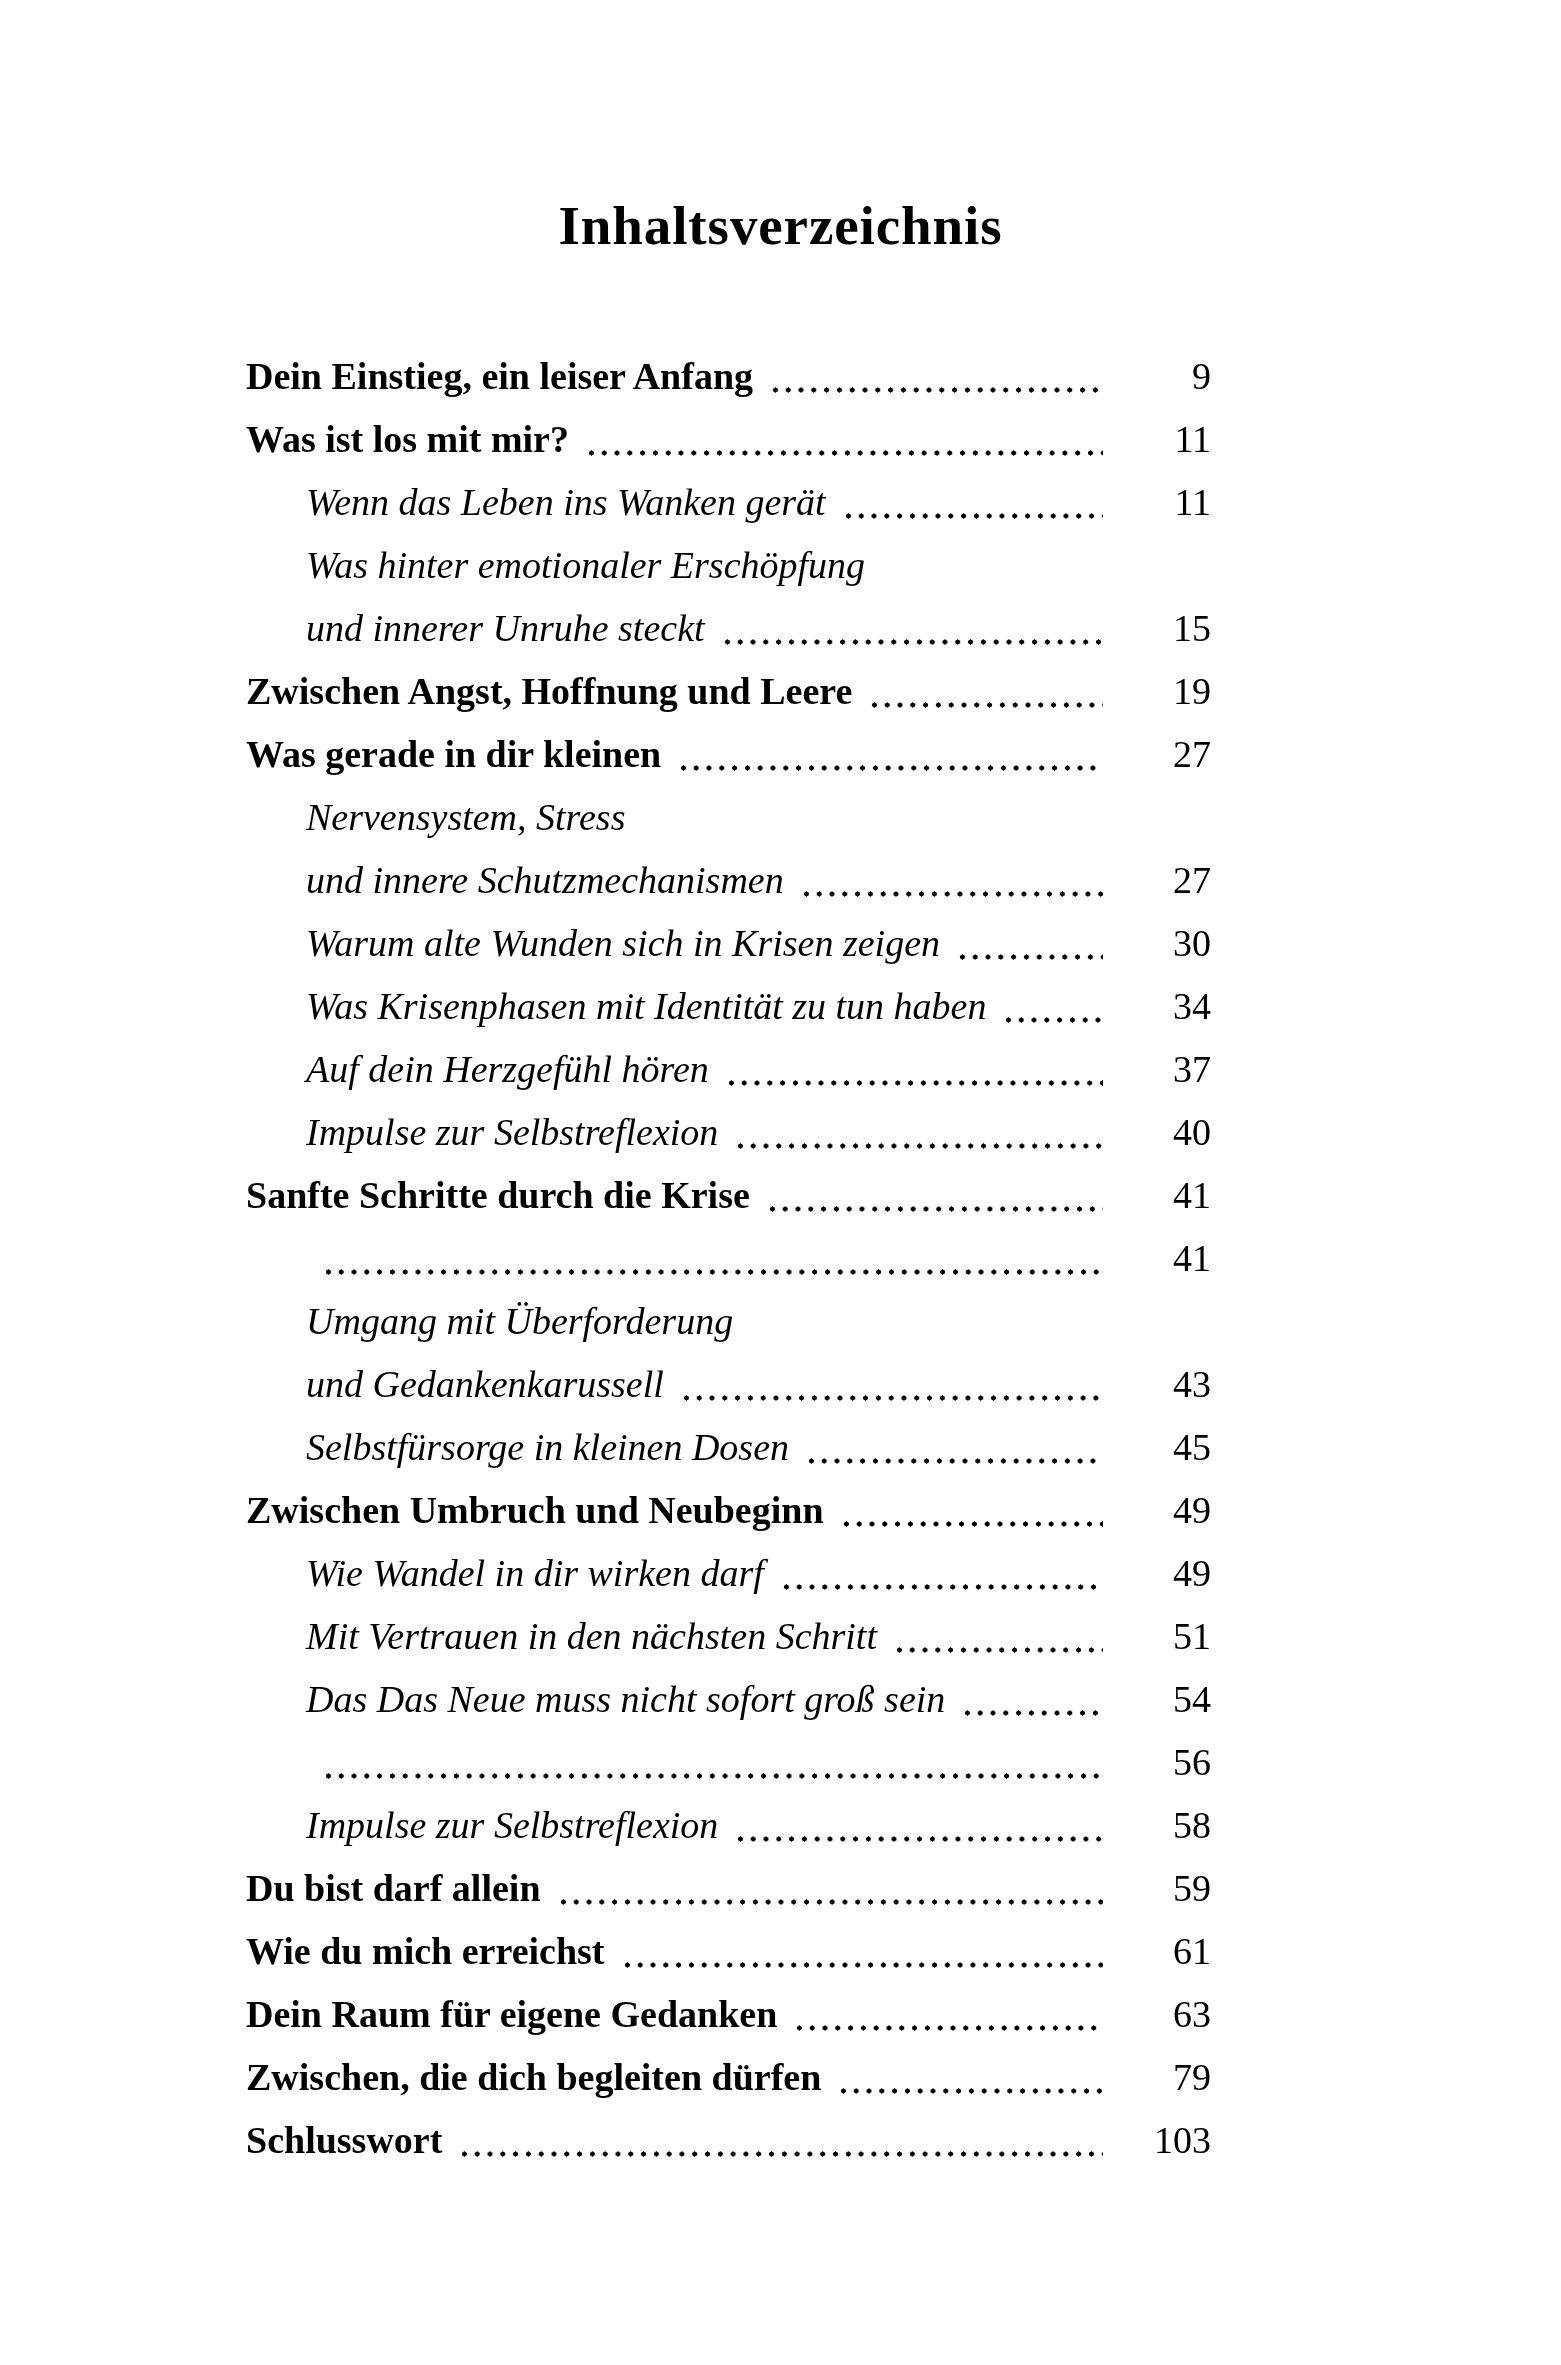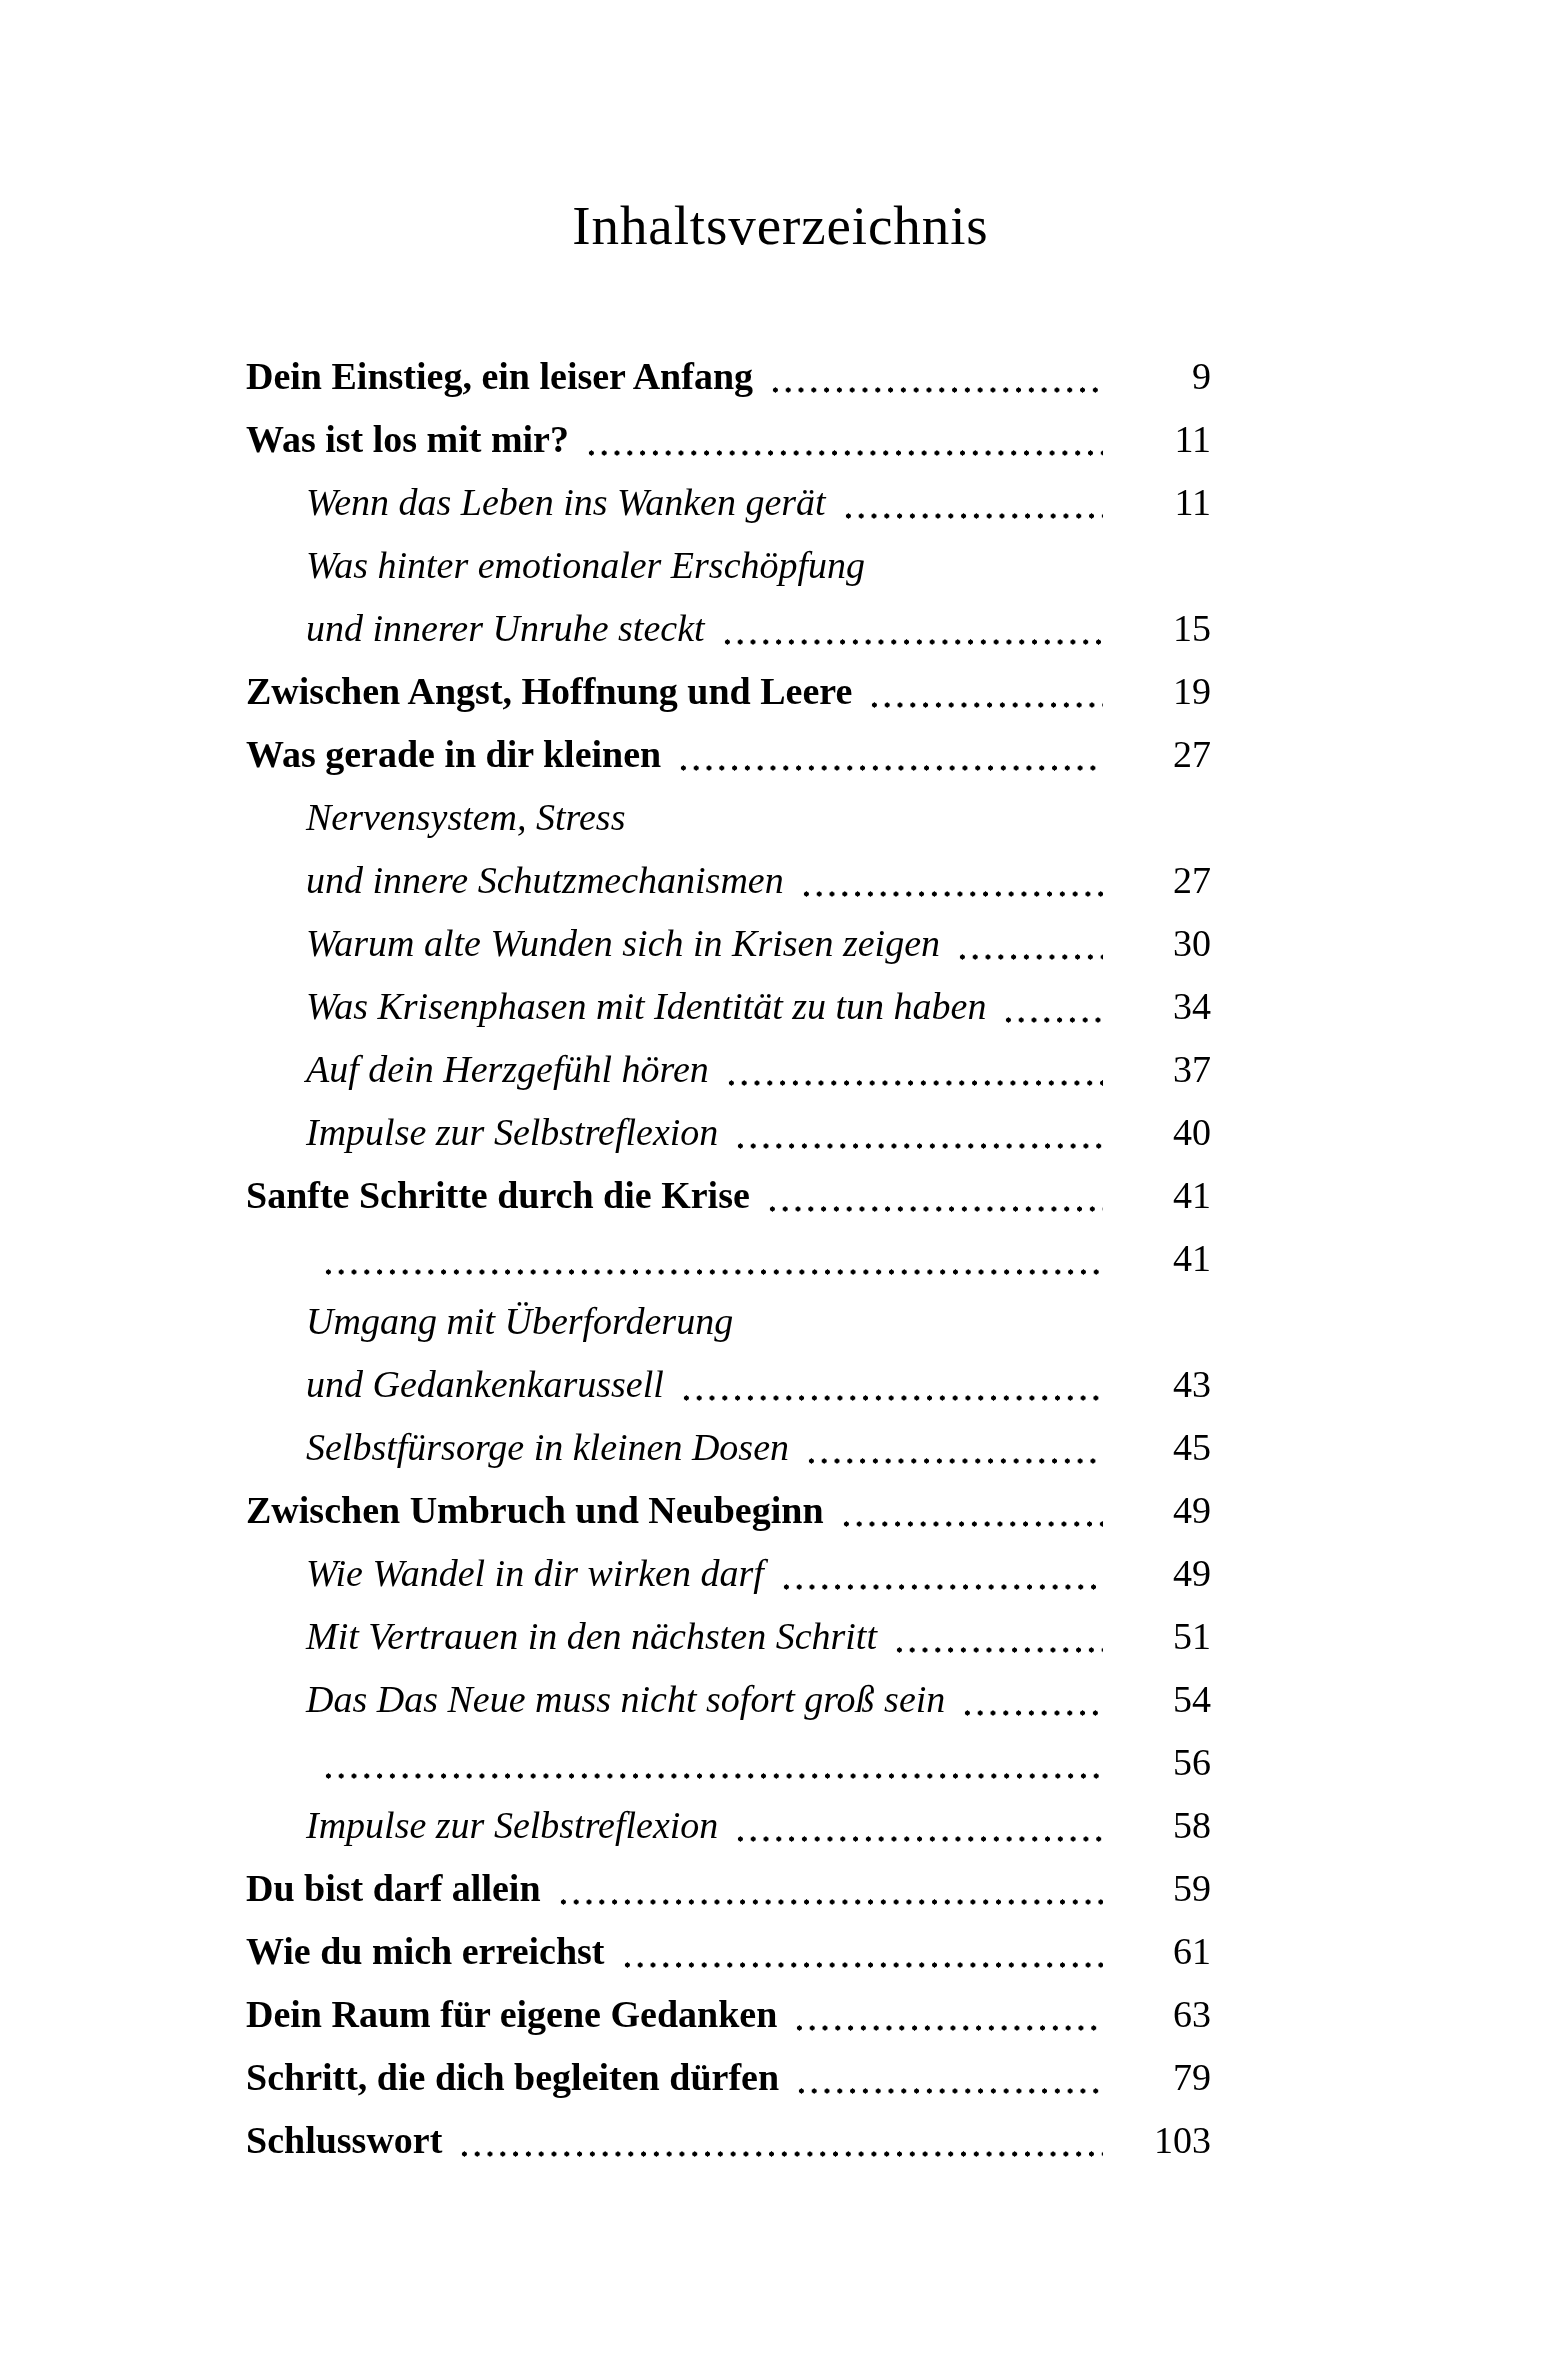--- a/index.html
+++ b/index.html
@@ -19,7 +19,7 @@
     margin: 193px 0 0 0;
     text-align: center;
     font-size: 55px;
-    font-weight: normal;
+    font-weight: bold;
     line-height: 1.2;
     letter-spacing: 0.9px;
   }

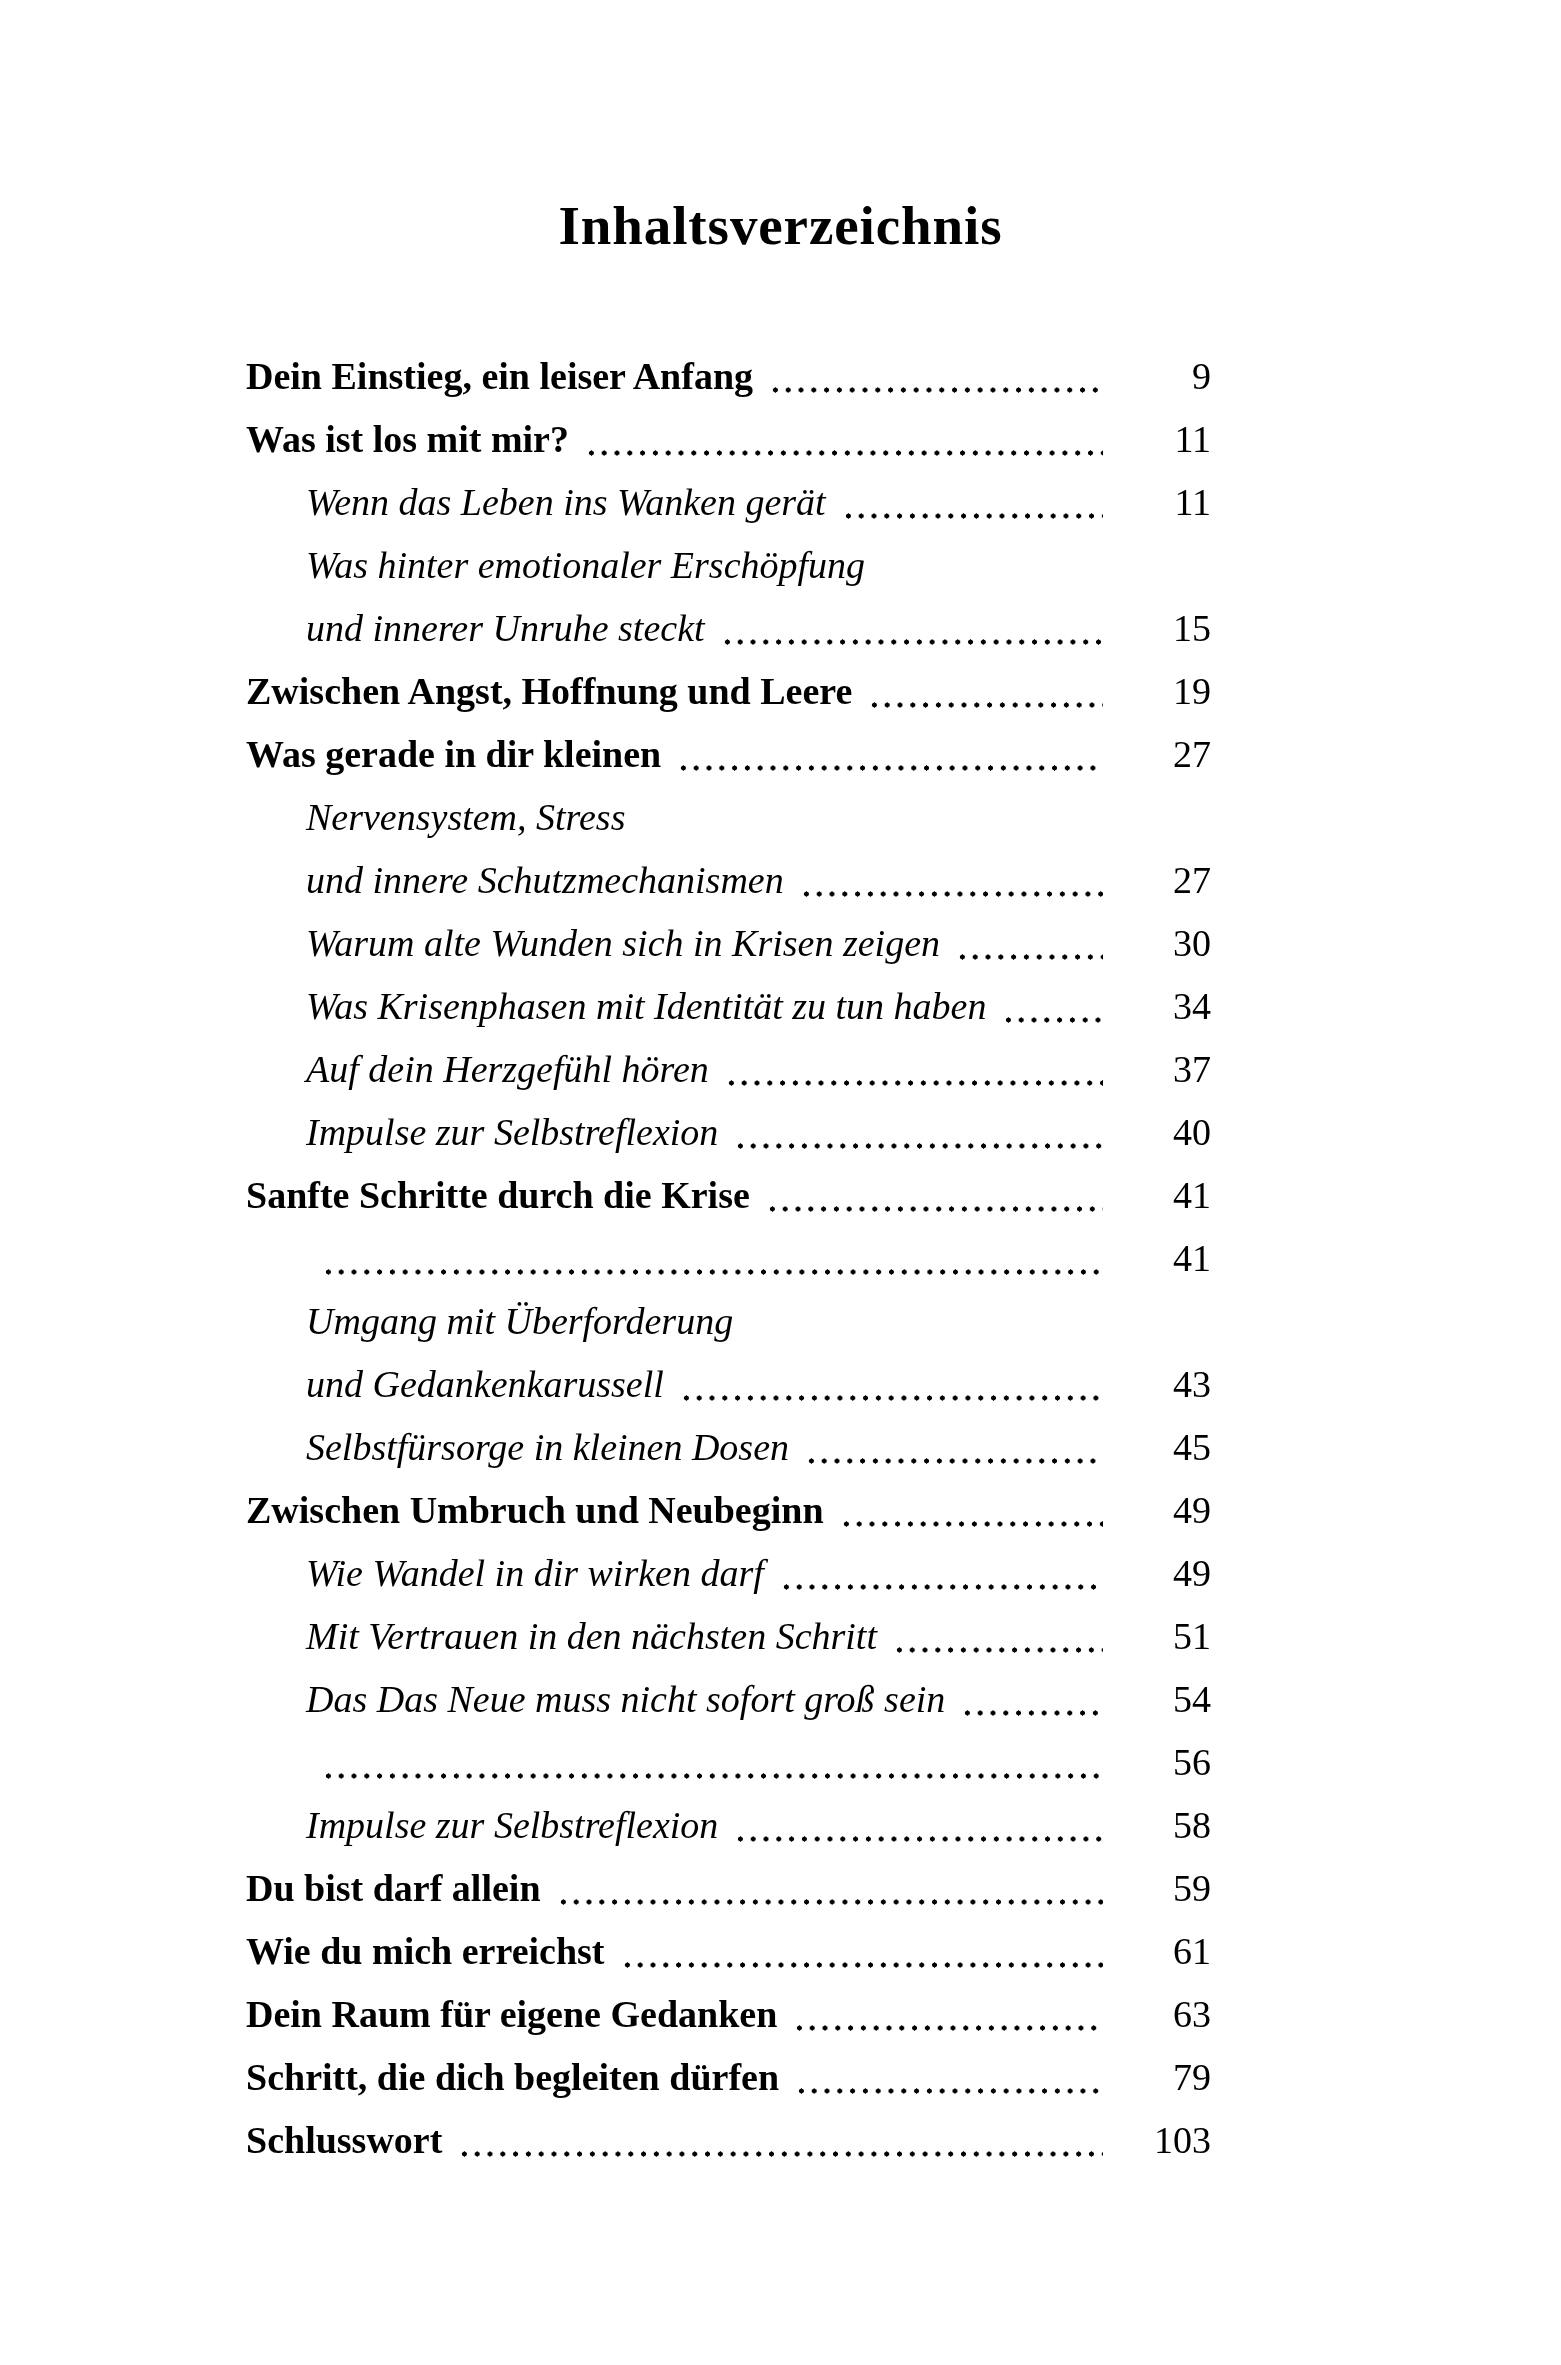--- a/index.html
+++ b/index.html
@@ -192,7 +192,7 @@
         <span class="pagenum">63</span>
       </div>
       <div class="row chapter">
-        <span class="label">Schritt, die dich begleiten dürfen</span>
+        <span class="label">Zwischen, die dich begleiten dürfen</span>
         <span class="leader"></span>
         <span class="pagenum">79</span>
       </div>

